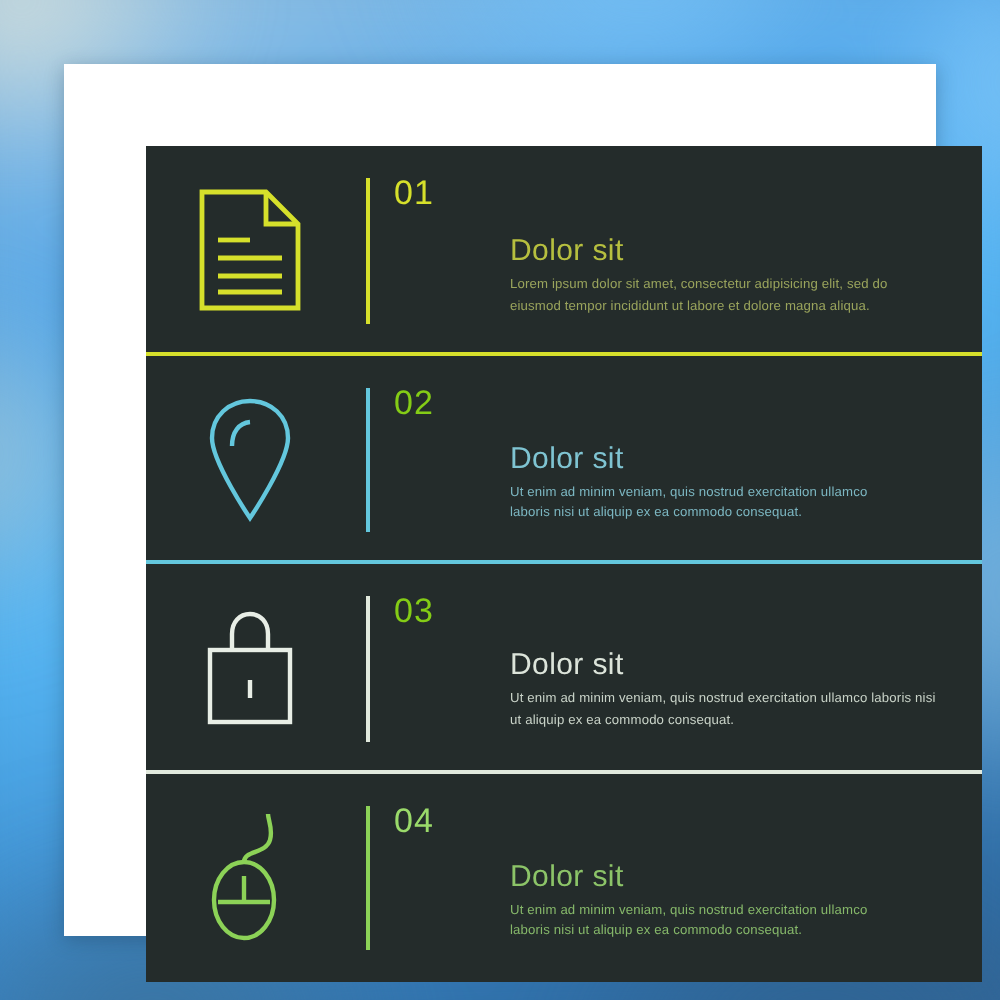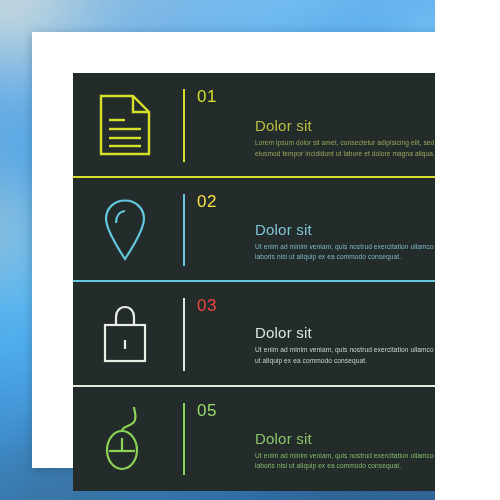--- a/index.html
+++ b/index.html
@@ -16,7 +16,7 @@
   
   #stage {
     position: relative;
-    width: 435px;
+    width: 500px;
     height: 500px;
     overflow: hidden;
     background: #2f78c0;

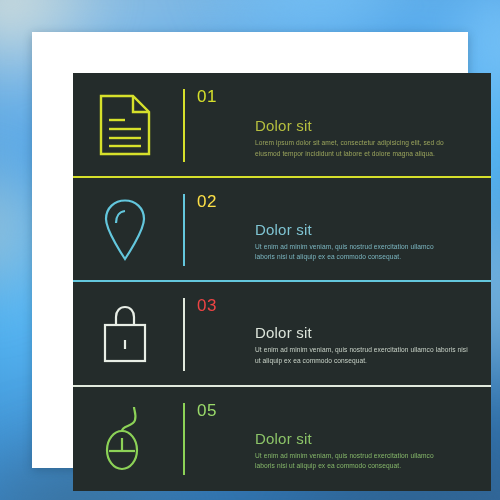--- a/index.html
+++ b/index.html
@@ -186,7 +186,7 @@
         </div>
         <div class="num-cell">
           <div class="vrule" style="background:#63c7dd"></div>
-          <div class="num" style="color:#fde047">02</div>
+          <div class="num" style="color:#84cc16">02</div>
         </div>
         <div class="text-cell">
           <div class="head" style="color:#7fc4d2">Dolor sit</div>

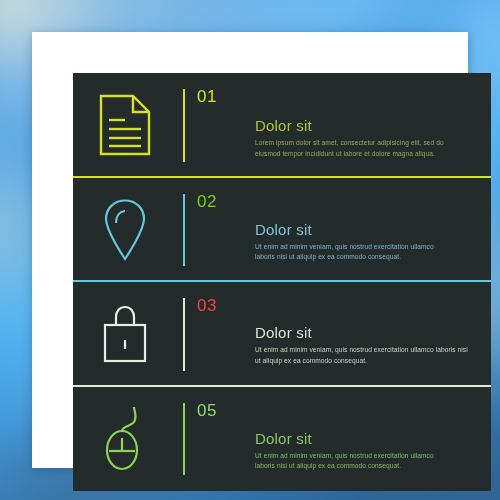--- a/index.html
+++ b/index.html
@@ -205,7 +205,7 @@
         </div>
         <div class="num-cell">
           <div class="vrule" style="background:#e1e9dd"></div>
-          <div class="num" style="color:#ef4444">03</div>
+          <div class="num" style="color:#84cc16">03</div>
         </div>
         <div class="text-cell">
           <div class="head" style="color:#dce4da">Dolor sit</div>

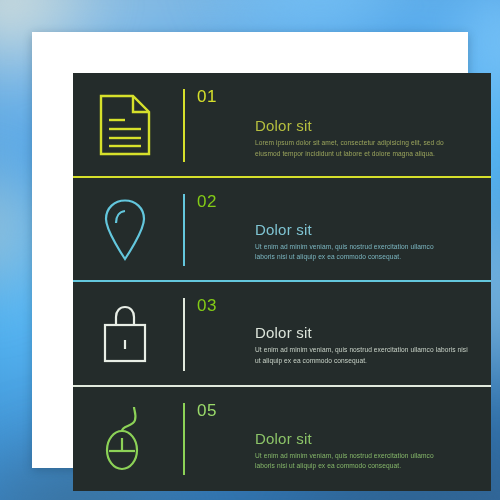--- a/index.html
+++ b/index.html
@@ -225,7 +225,7 @@
         </div>
         <div class="num-cell">
           <div class="vrule" style="background:#8cd257"></div>
-          <div class="num" style="color:#9ada6a">05</div>
+          <div class="num" style="color:#9ada6a">04</div>
         </div>
         <div class="text-cell">
           <div class="head" style="color:#8cc468">Dolor sit</div>

